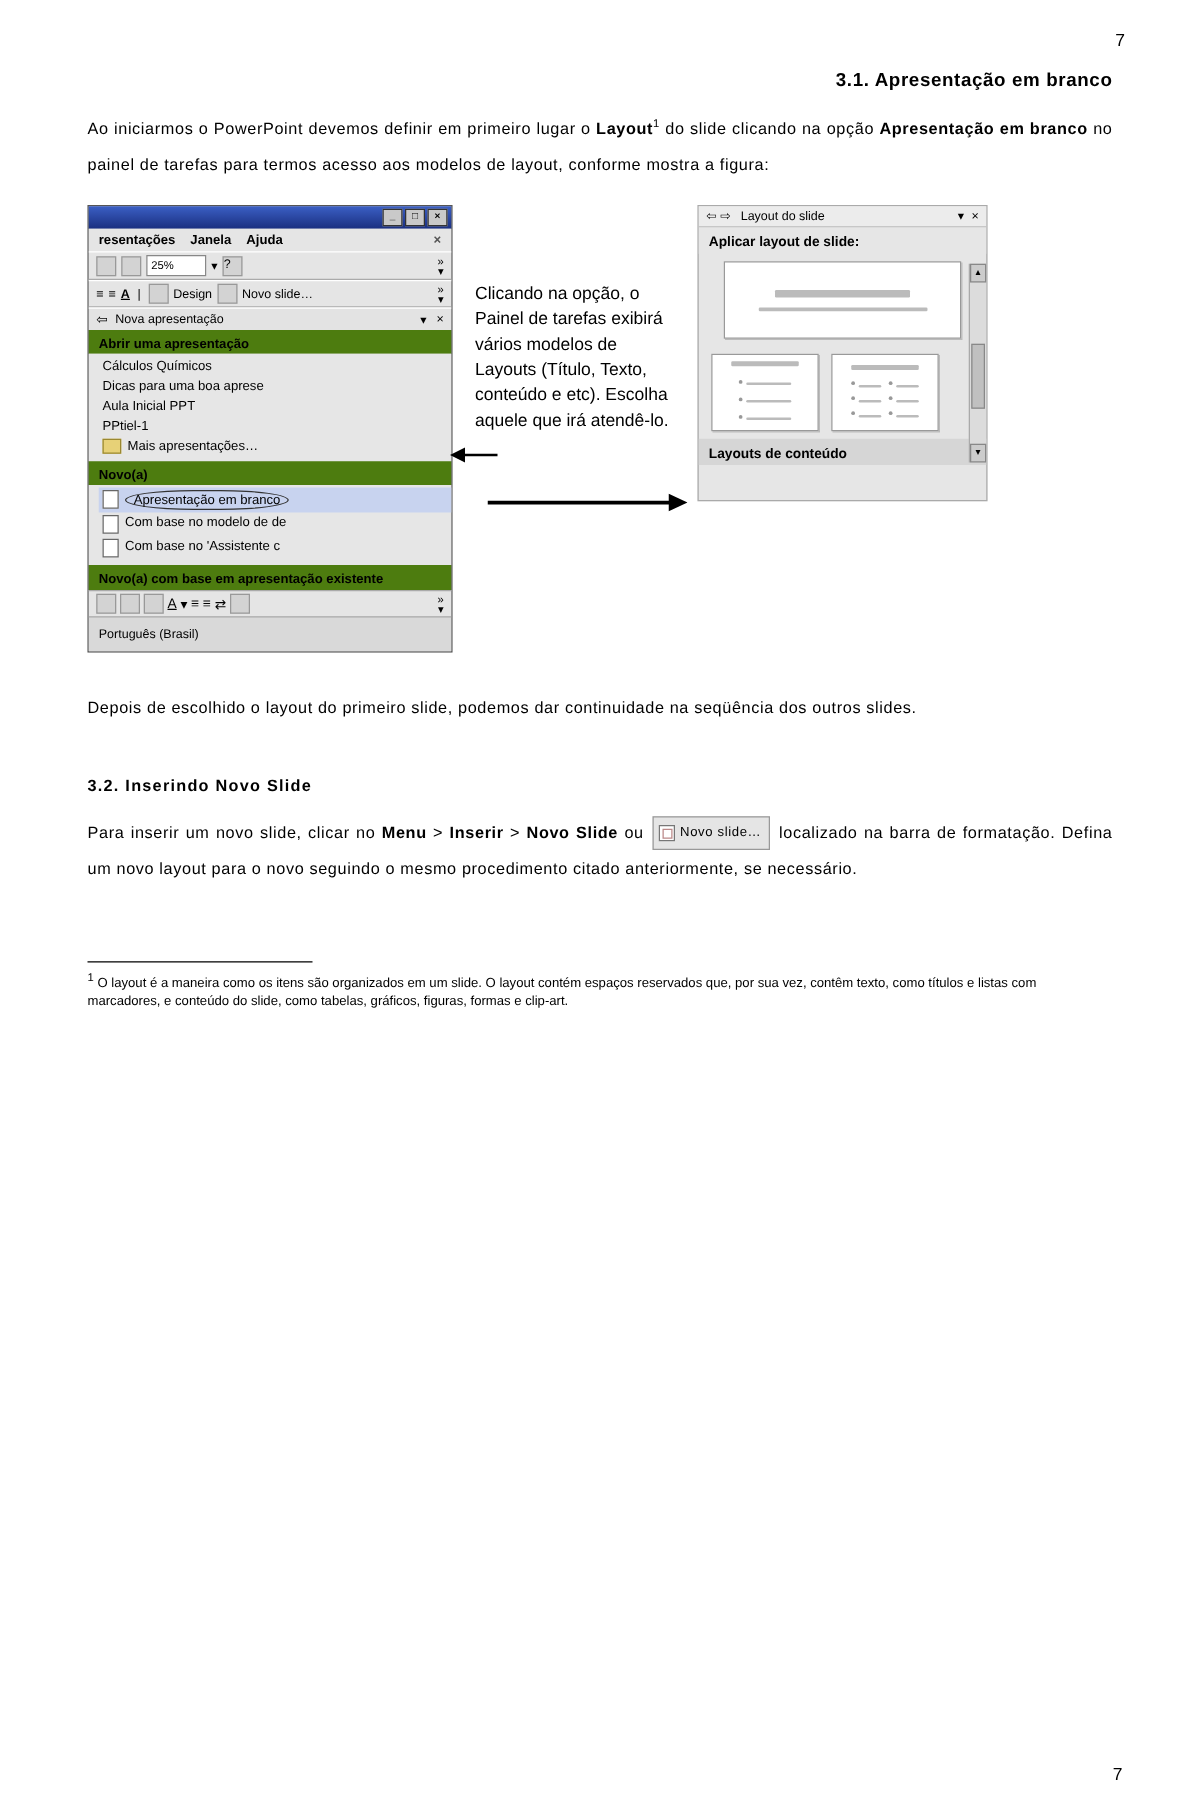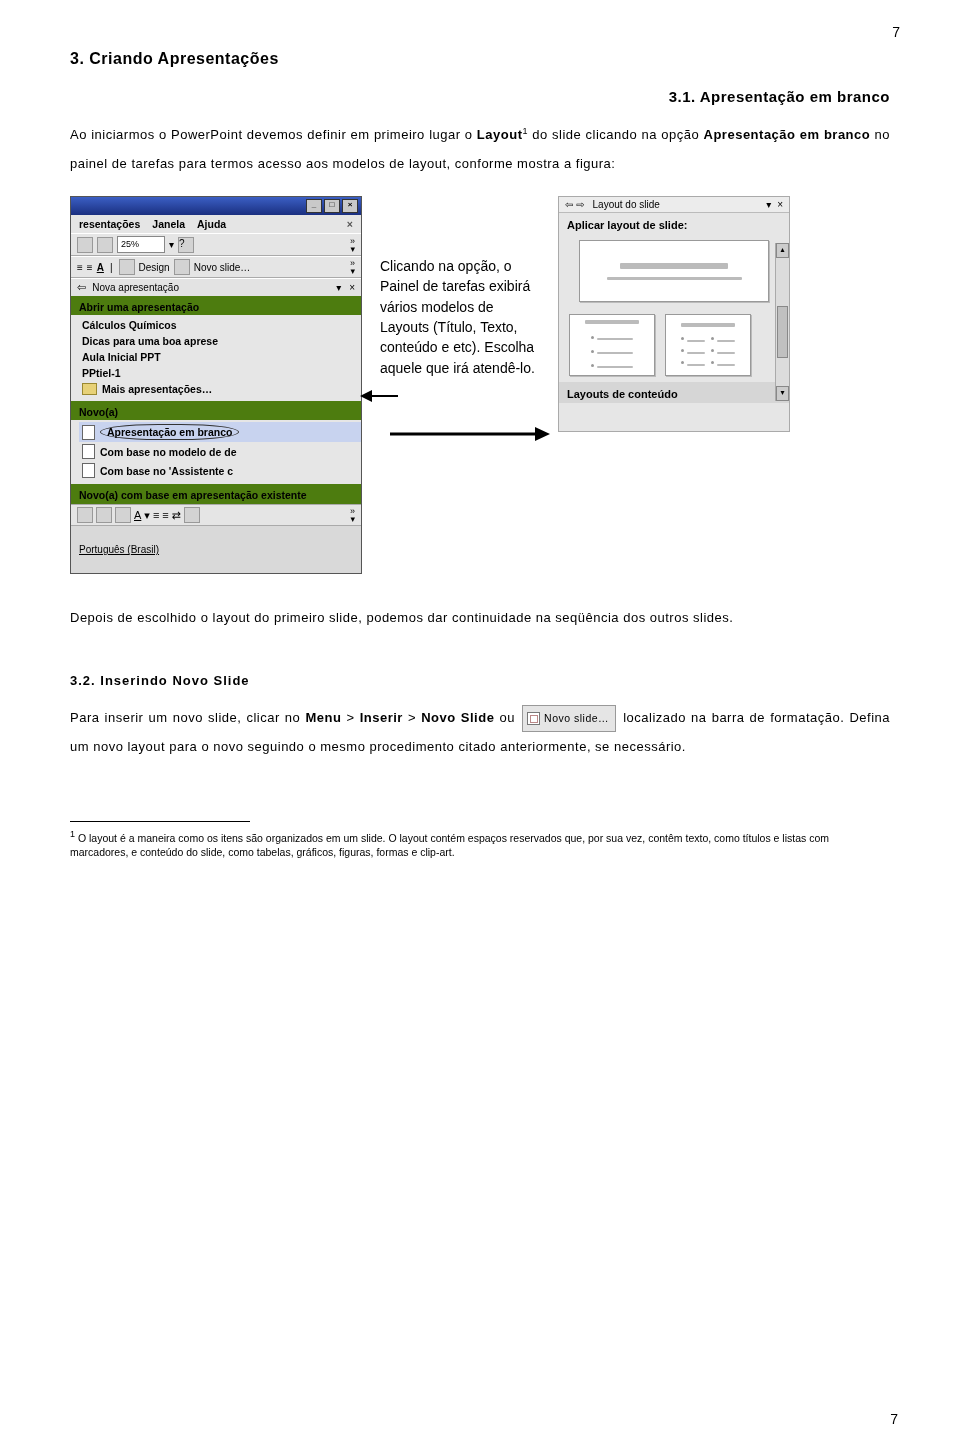--- a/index.html
+++ b/index.html
@@ -308,7 +308,6 @@
 <div class="page">
   <div class="page-num-top">7</div>
 
-  <div class="h1">3. Criando Apresentações</div>
 
   <div class="h2">3.1.  Apresentação em branco</div>
 

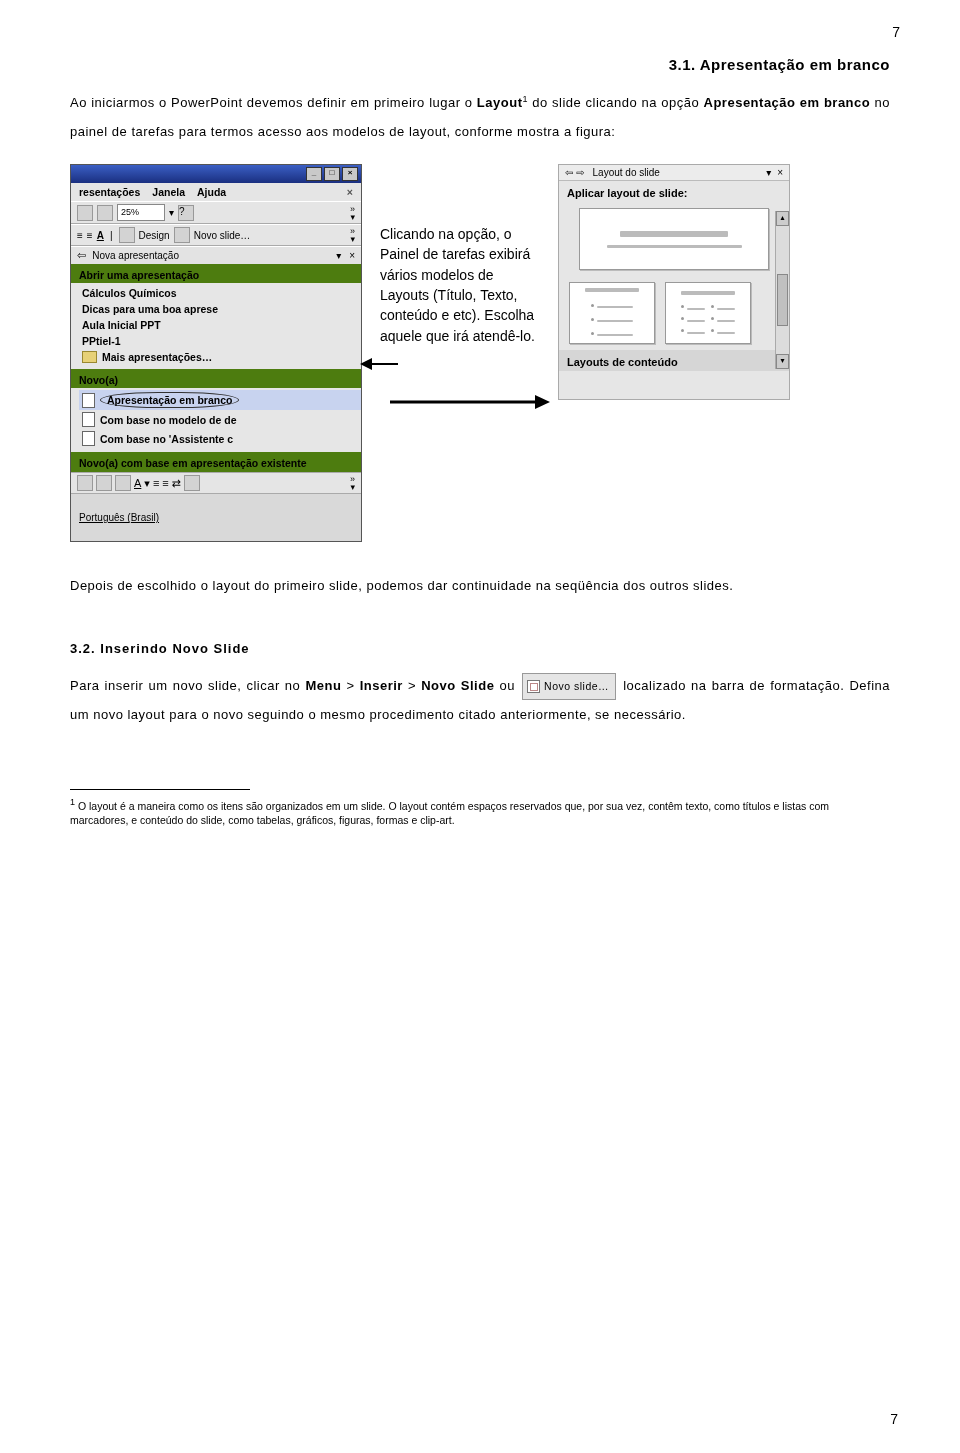--- a/index.html
+++ b/index.html
@@ -139,10 +139,9 @@
   .pane-item {
     display: flex;
     gap: 5px;
-    align-items: center;
+    align-items: flex-start;
     padding: 2px 3px;
     font-size: 10.5px;
-    font-weight: bold;
   }
   .pane-item.hover { background: #c8d3ef; }
   .circled {

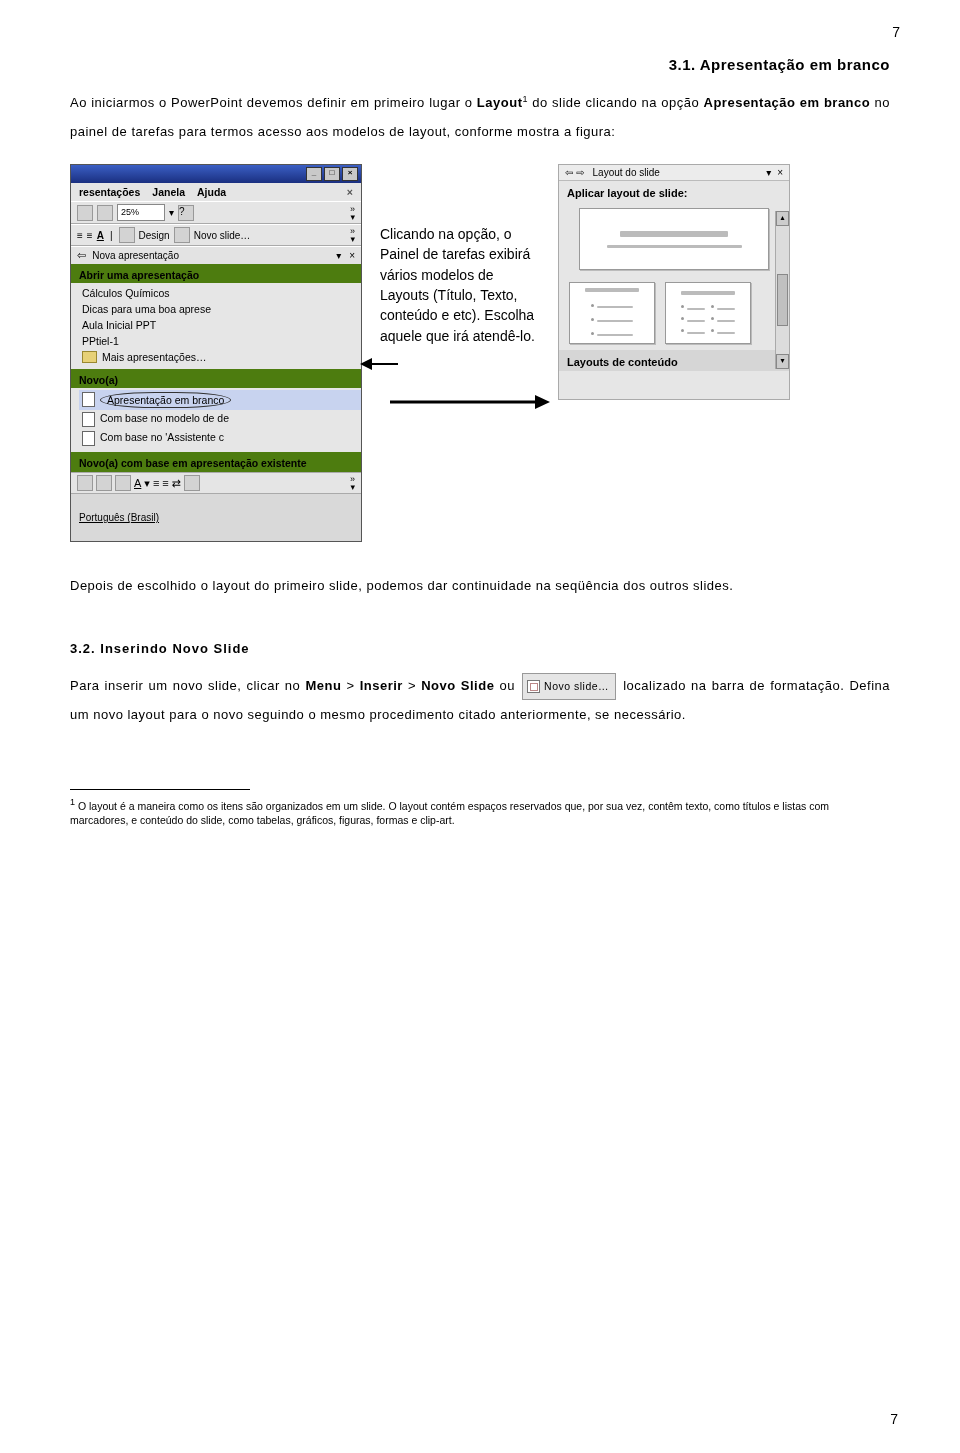--- a/index.html
+++ b/index.html
@@ -173,8 +173,7 @@
     background: #d9d9d9;
     border-top: 1px solid #aaa;
     font-size: 10px;
-    padding: 18px 8px;
-    text-decoration: underline;
+    padding: 8px 8px;
   }
   .callout {
     width: 160px;

